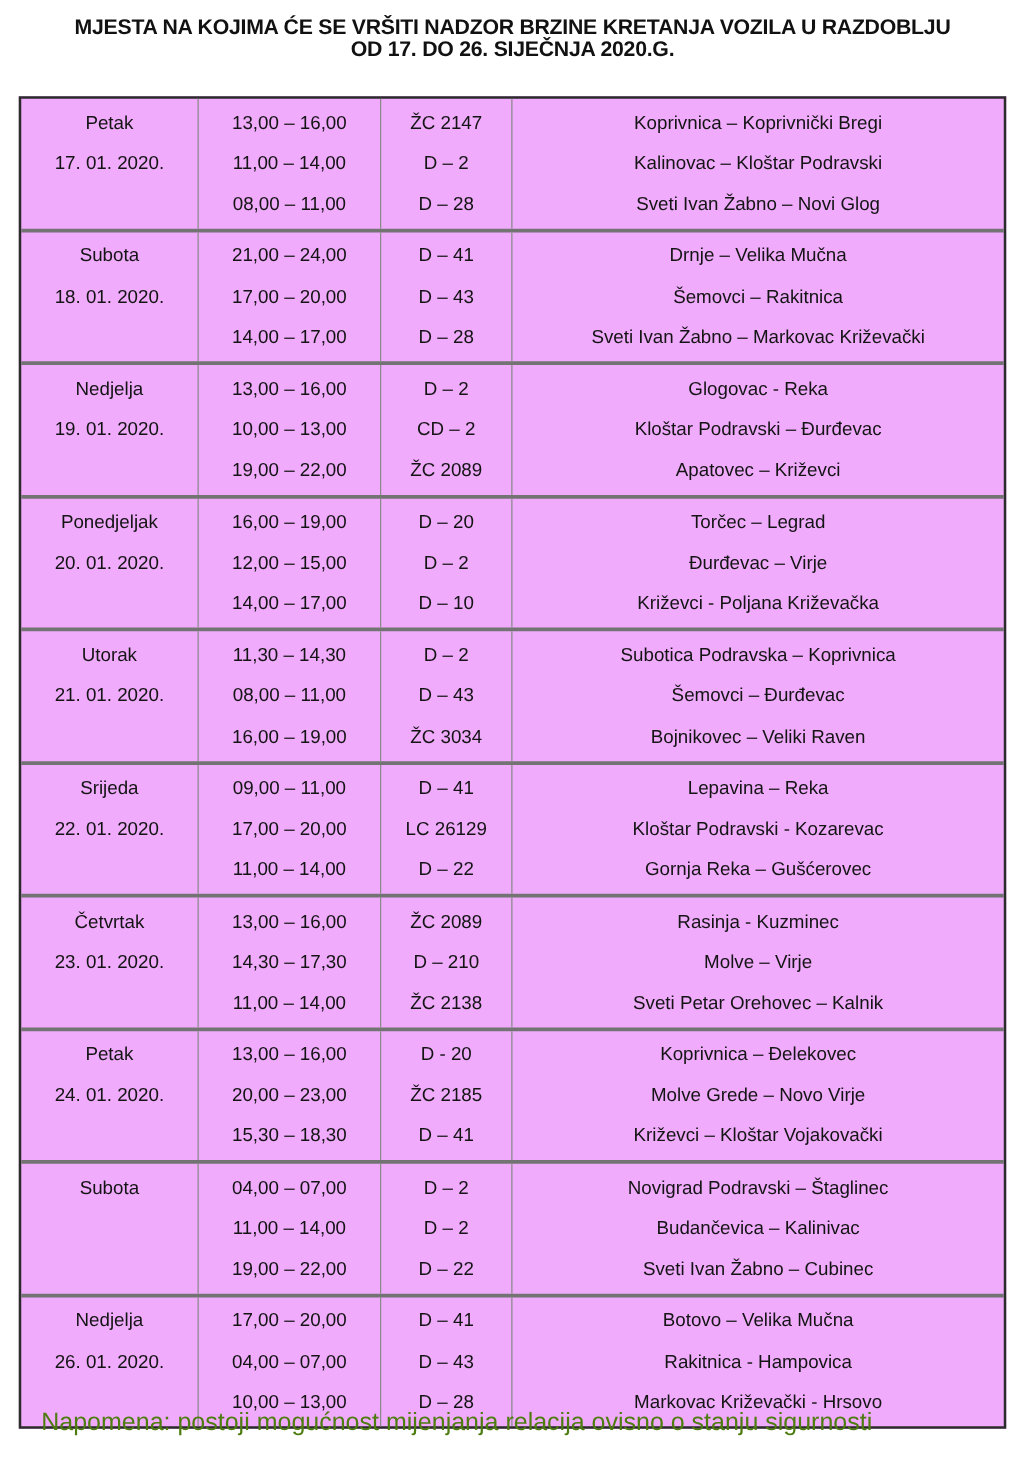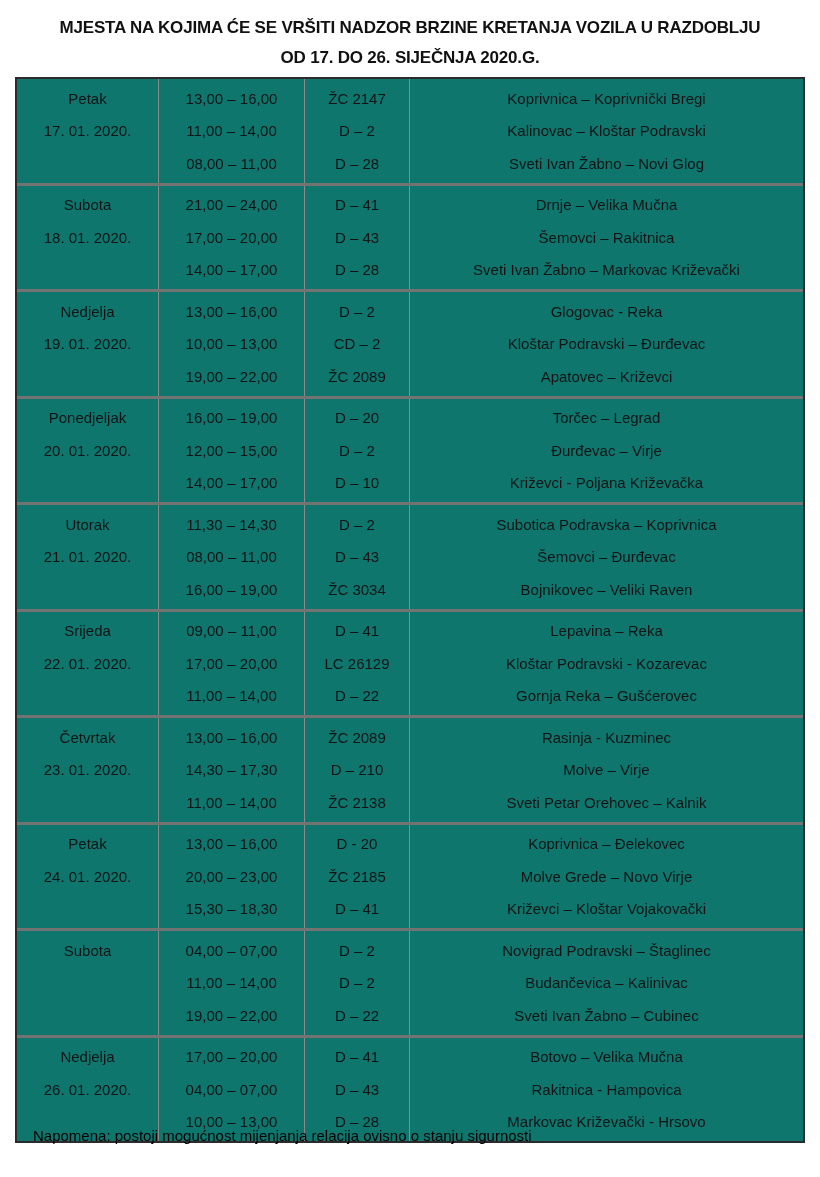--- a/index.html
+++ b/index.html
@@ -23,7 +23,7 @@
     text-align: center;
     font-weight: bold;
     font-size: 17px;
-    line-height: 30px;
+    line-height: 18px;
     letter-spacing: -0.2px;
     color: #111;
   }

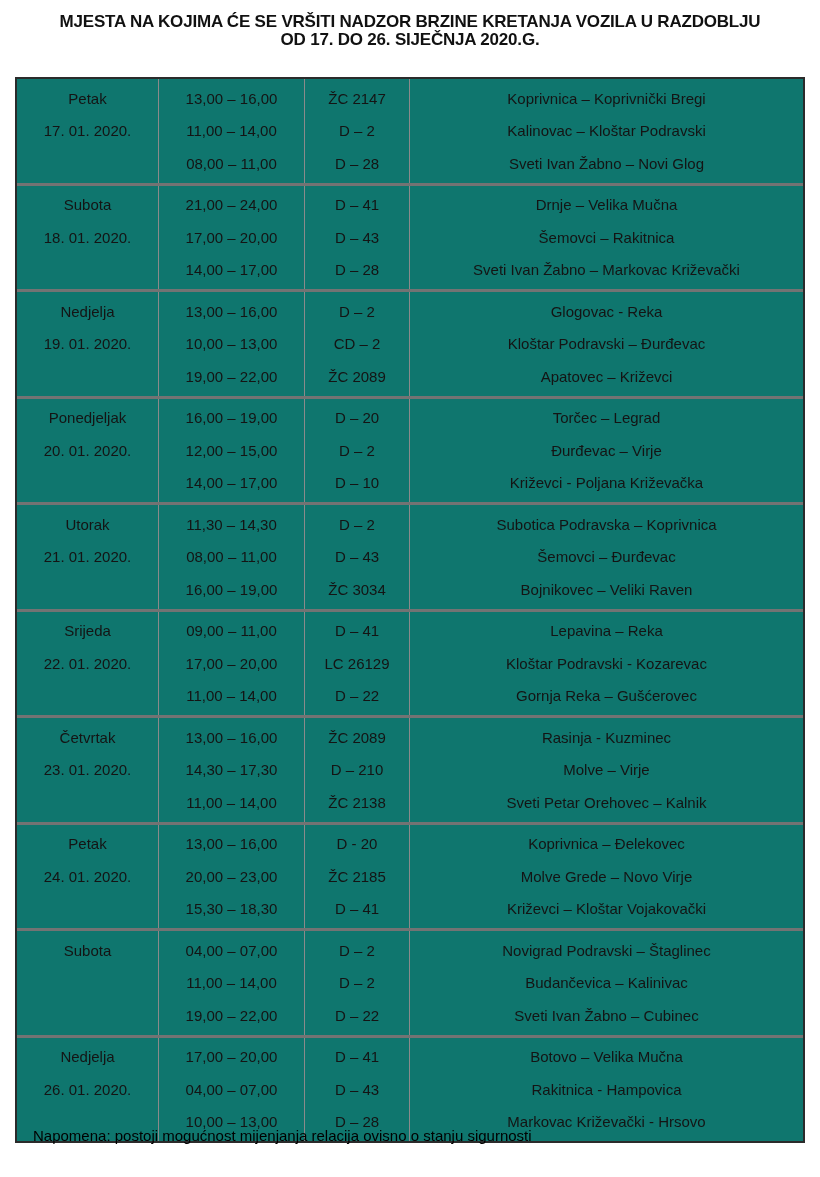--- a/index.html
+++ b/index.html
@@ -34,7 +34,7 @@
     width: 790px;
     border: 2px solid #2b2b2b;
     box-sizing: border-box;
-    background: #0f766e;
+    background: #f0abfc;
   }
   .group {
     display: grid;

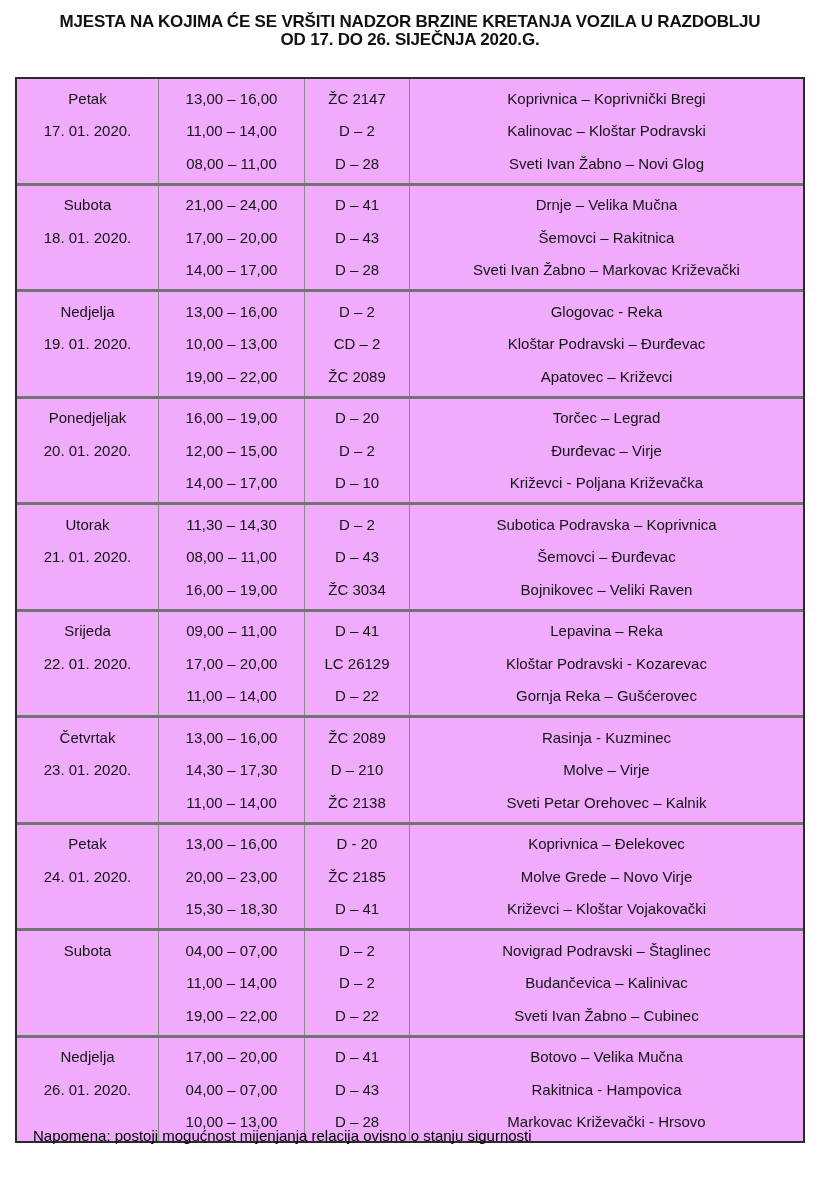--- a/index.html
+++ b/index.html
@@ -65,8 +65,8 @@
     position: absolute;
     left: 33px;
     top: 1127px;
-    font-size: 15px;
-    color: #000000;
+    font-size: 20px;
+    color: #4d7c0f;
   }
 </style>
 </head>

